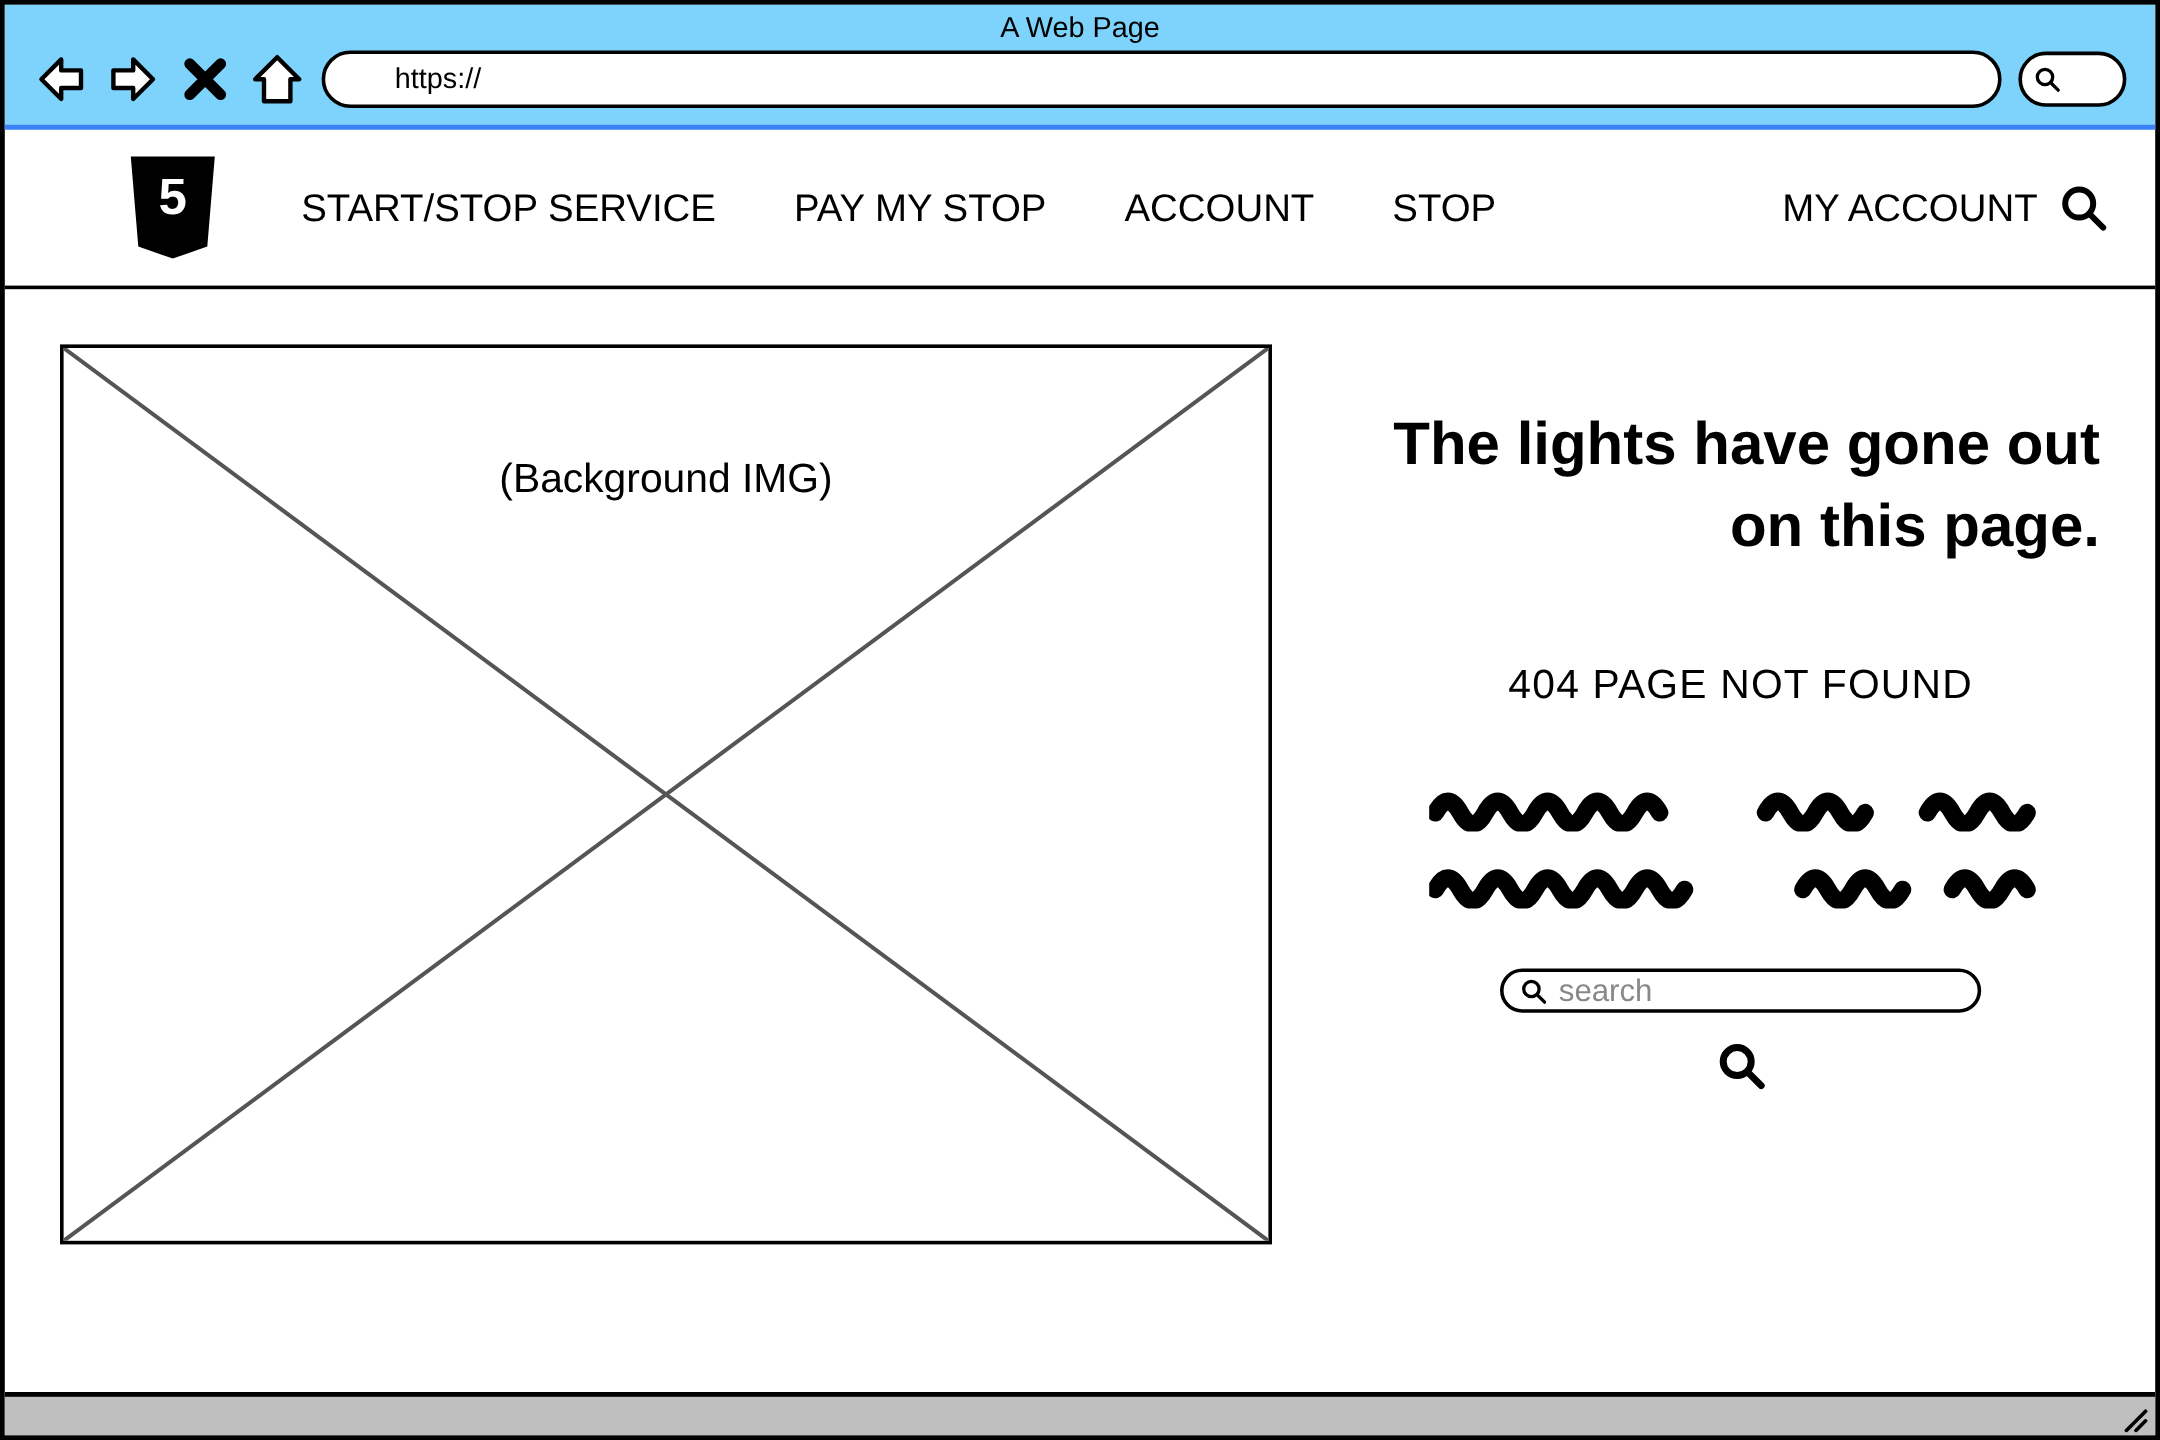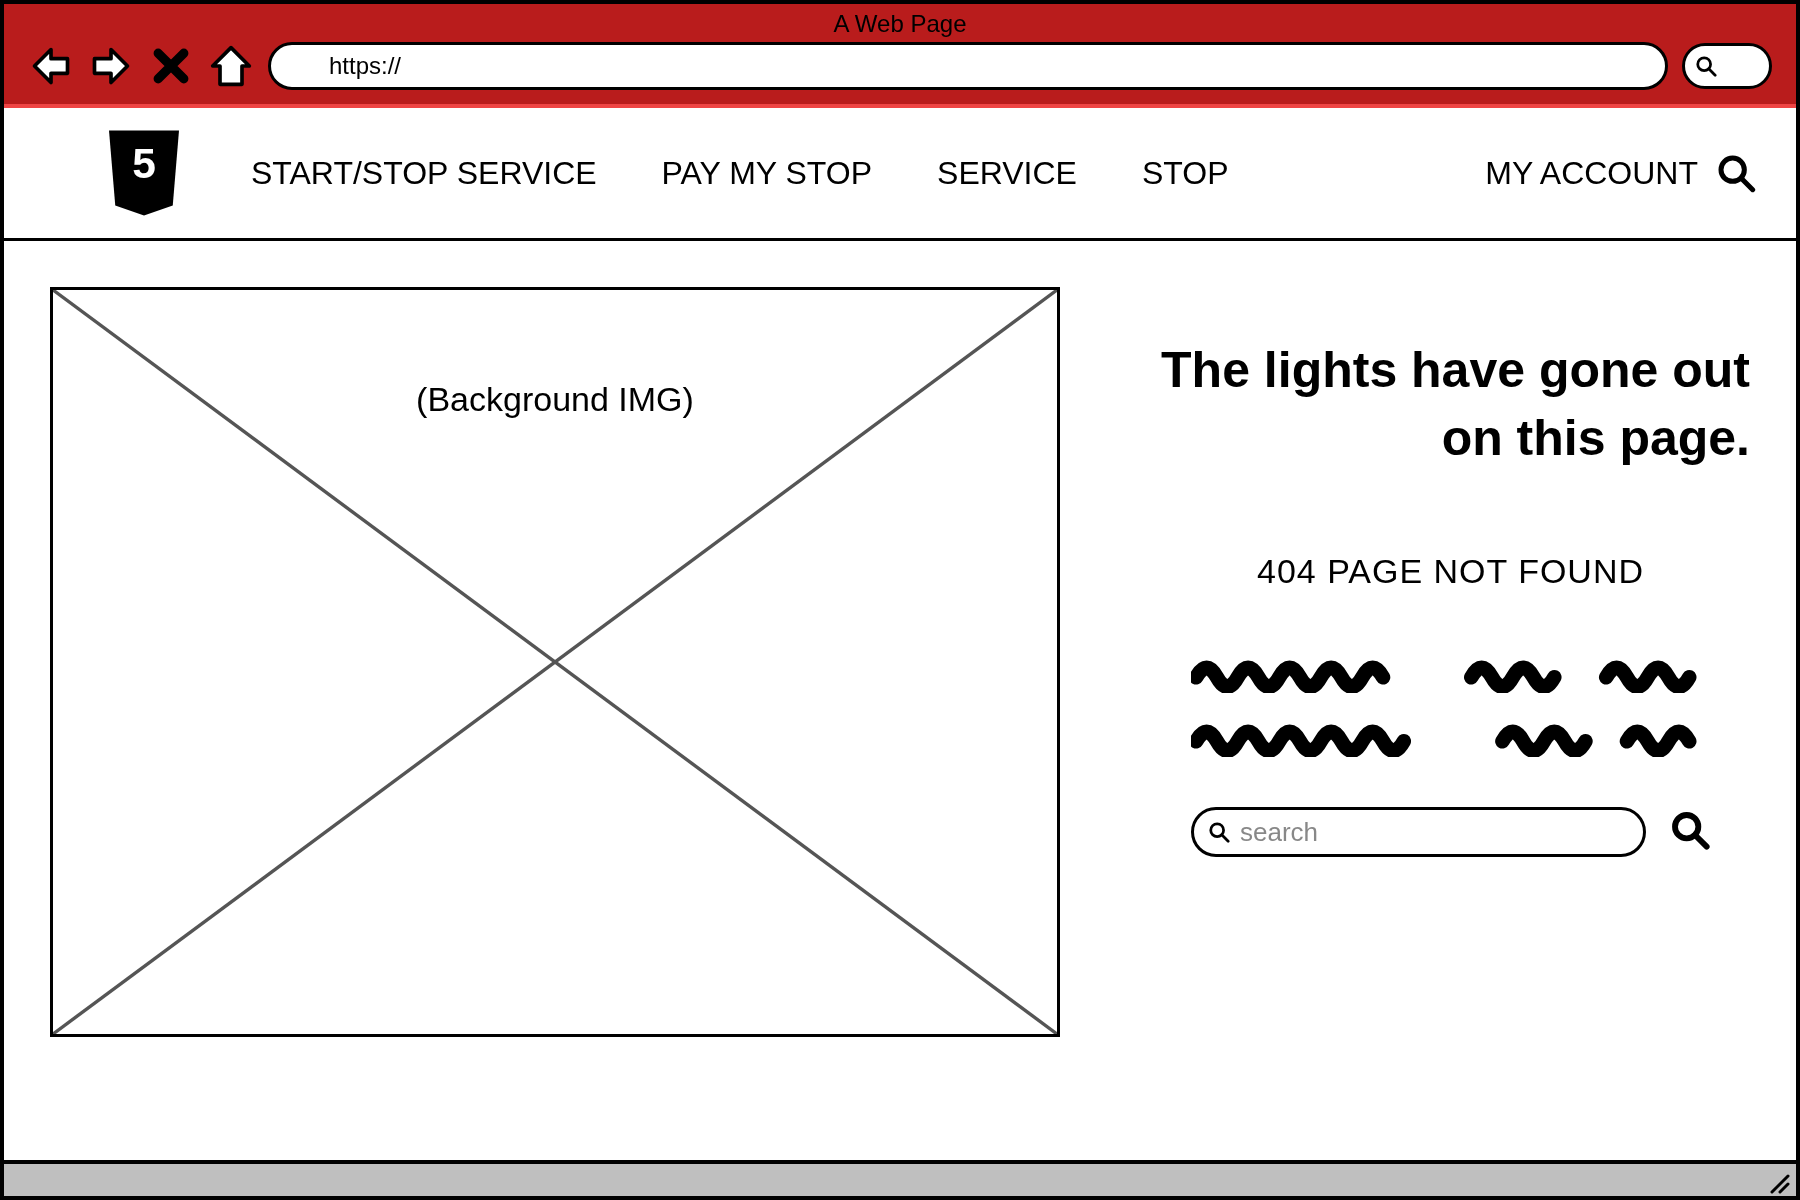--- a/index.html
+++ b/index.html
@@ -6,7 +6,7 @@
   html, body { width: 1800px; height: 1200px; font-family: "Comic Sans MS", "Segoe Script", "Bradley Hand", cursive, sans-serif; background:#fff; color:#000; }
   .frame { width:1800px; height:1200px; border:4px solid #000; position:relative; display:flex; flex-direction:column; }
   
-  .chrome { background:#b91c1c; border-bottom:4px solid #ef4444; padding-bottom:14px; }
+  .chrome { background:#7dd3fc; border-bottom:4px solid #3b82f6; padding-bottom:14px; }
   .chrome-title { text-align:center; font-size:24px; padding:6px 0 4px 0; }
   .chrome-row { display:flex; align-items:center; gap:14px; padding:0 24px; }
   .nav-btn { width:46px; height:46px; display:flex; align-items:center; justify-content:center; cursor:pointer; }

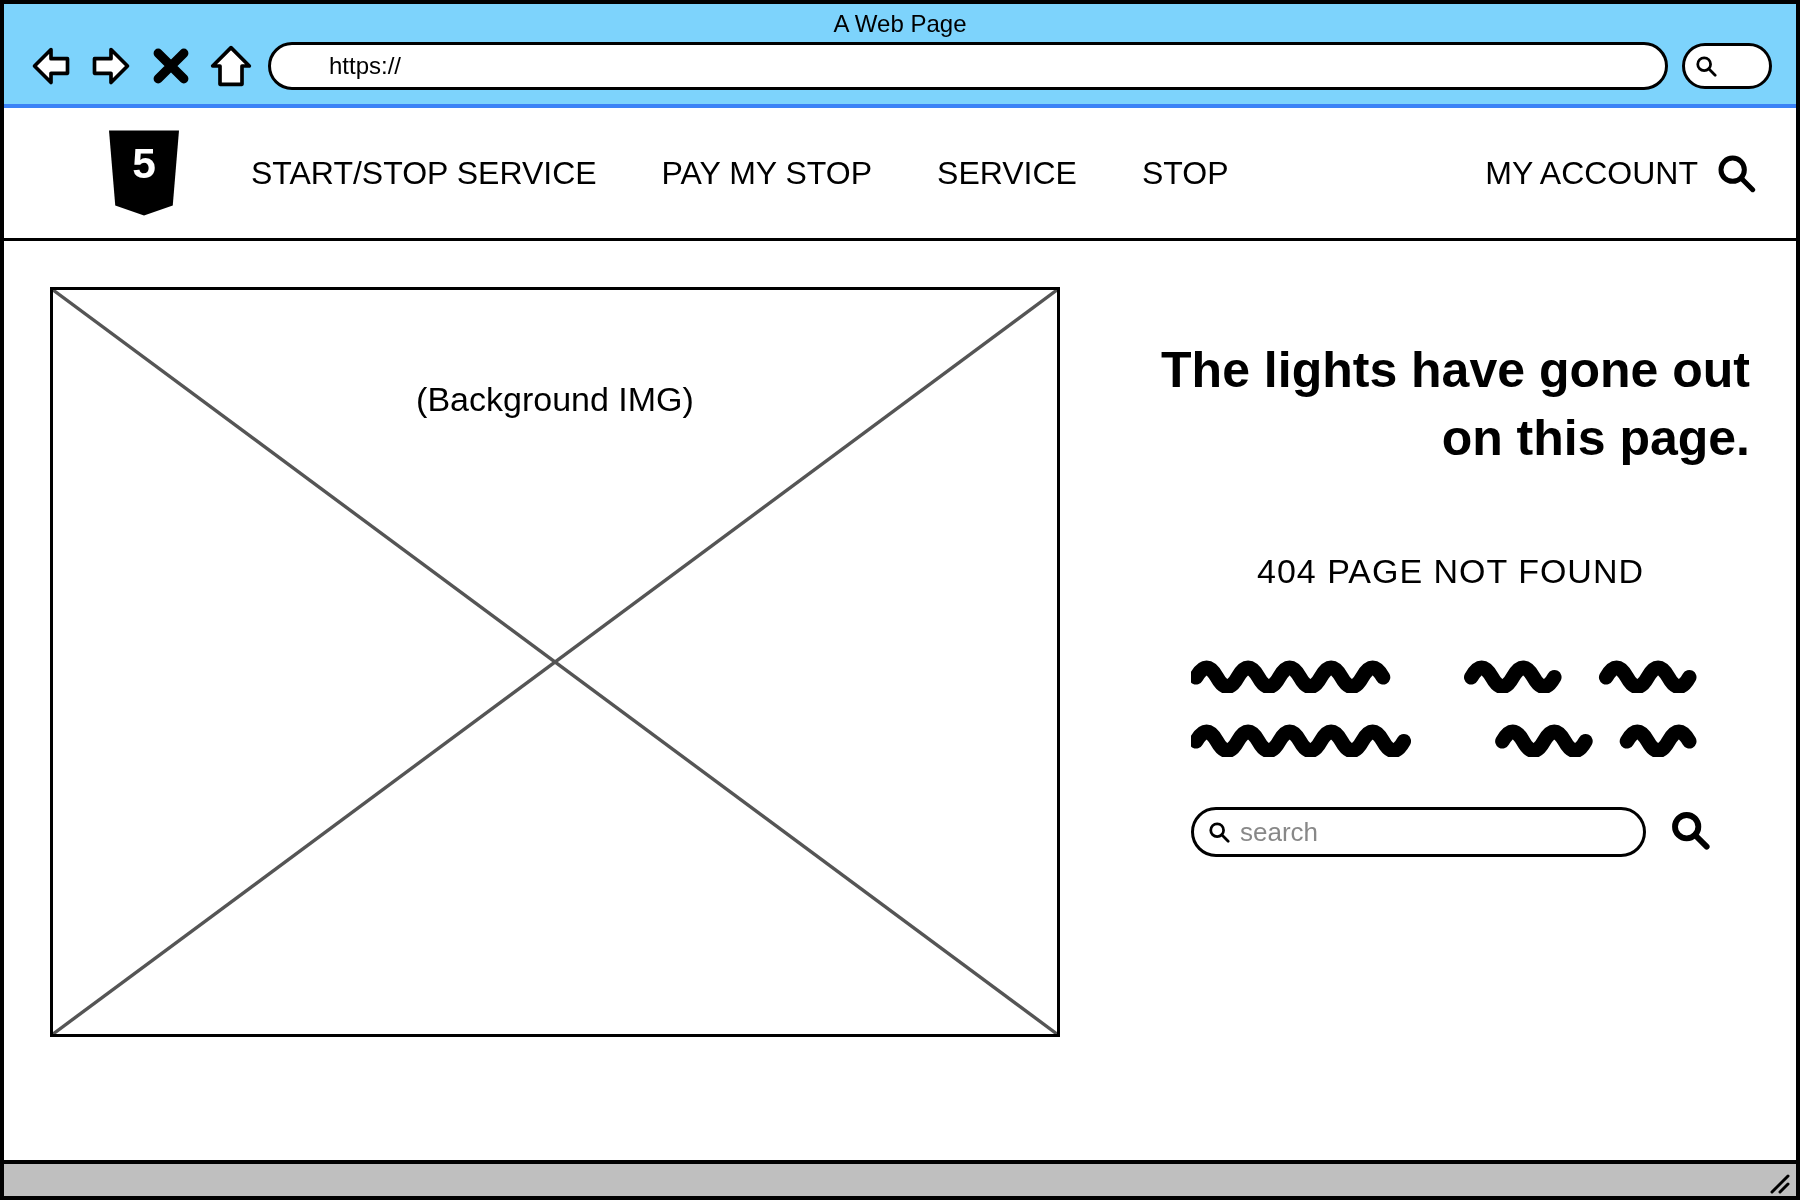--- a/index.html
+++ b/index.html
@@ -92,7 +92,7 @@
     <div class="nav">
       <a>START/STOP SERVICE</a>
       <a>PAY MY STOP</a>
-      <a>SERVICE</a>
+      <a>ACCOUNT</a>
       <a>STOP</a>
     </div>
     <div class="header-spacer"></div>

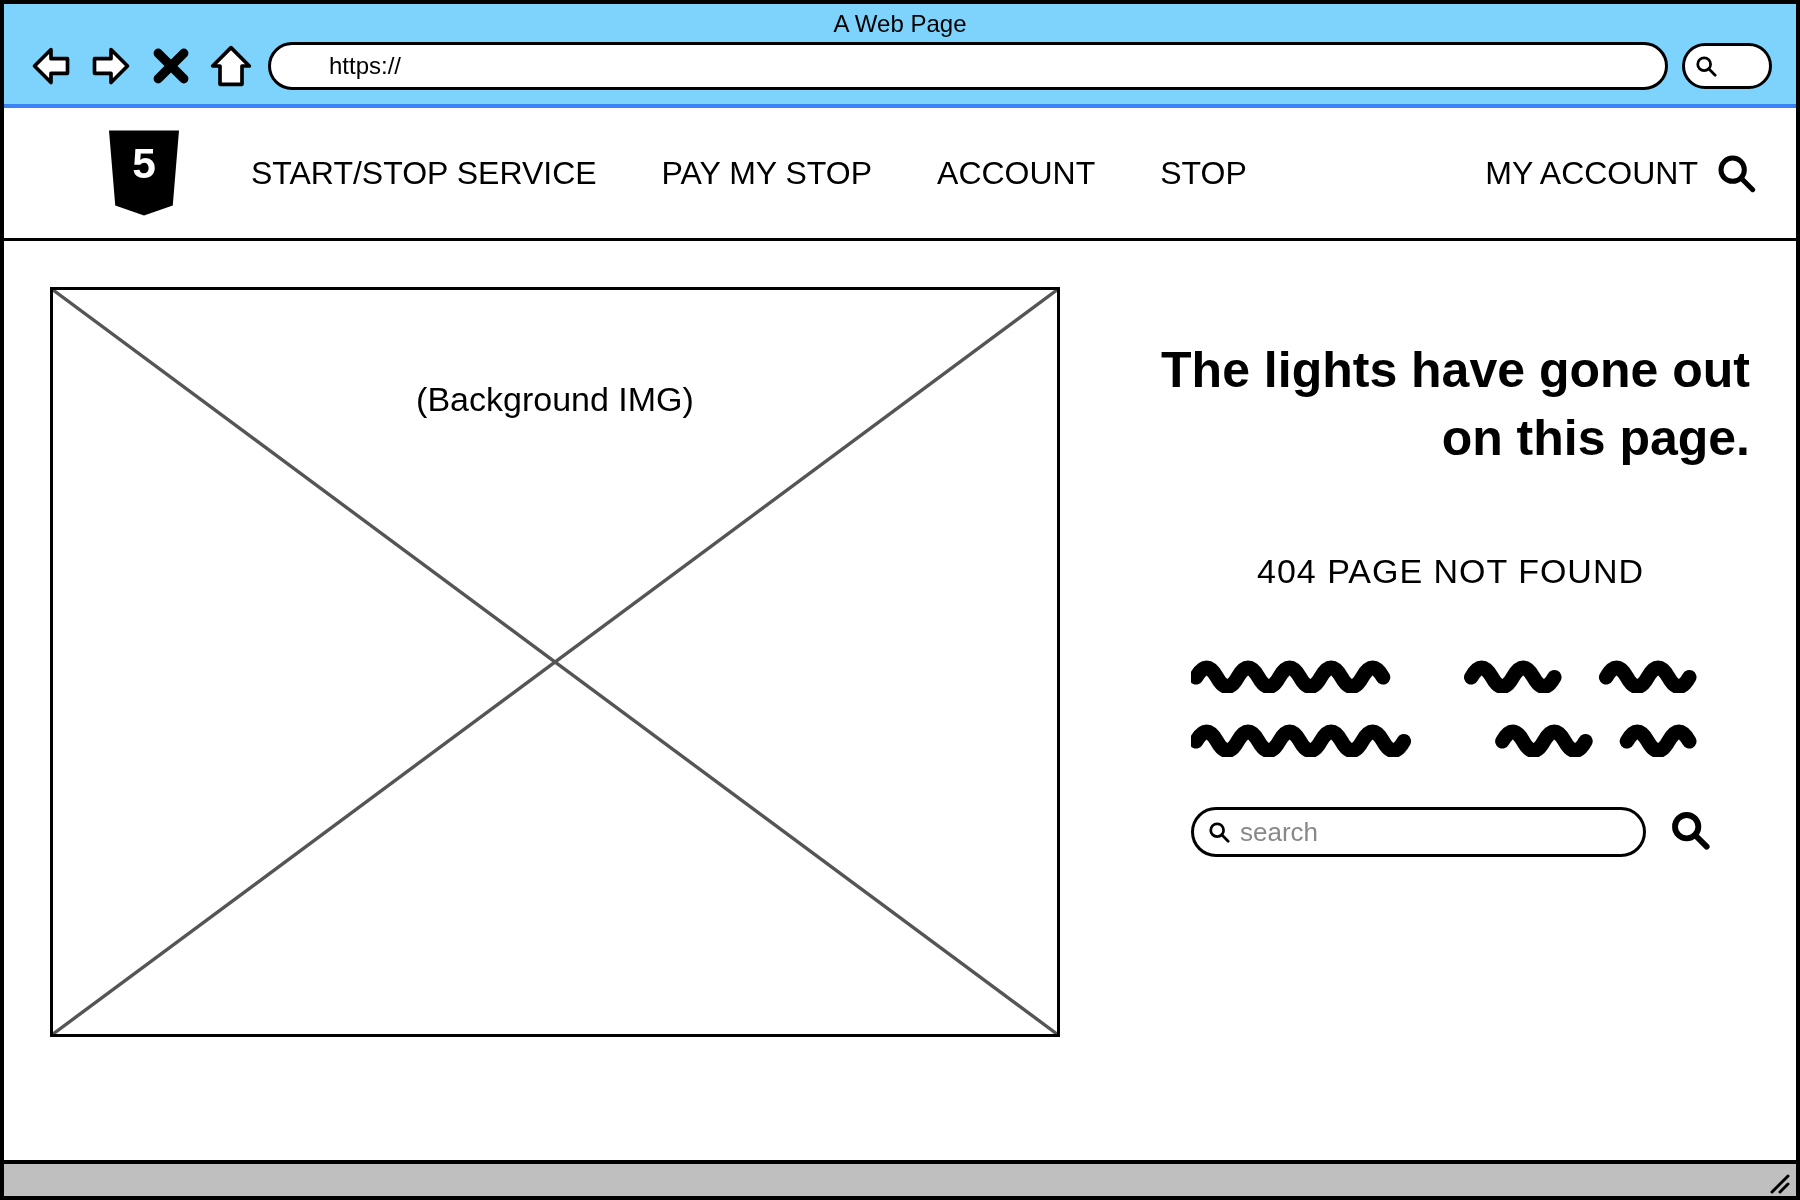--- a/index.html
+++ b/index.html
@@ -33,7 +33,7 @@
   .subhead { font-size:34px; text-align:center; margin-bottom:60px; letter-spacing:1px; }
   .scribbles { display:flex; flex-direction:column; gap:22px; align-items:center; margin:0 40px 50px 40px; }
   .scribbles svg { width:100%; height:42px; }
-  .search-row { display:flex; align-items:center; gap:24px; padding:0 40px; }
+  .search-row { display:flex; align-items:center; gap:24px; padding:0 40px;flex-direction:column; }
   .search-pill { flex:1; height:50px; border:3px solid #000; border-radius:26px; display:flex; align-items:center; padding:0 14px; gap:10px; }
   .search-pill svg { width:22px; height:22px; }
   .search-pill input { border:none; outline:none; font-family:inherit; font-size:26px; background:transparent; flex:1; }

